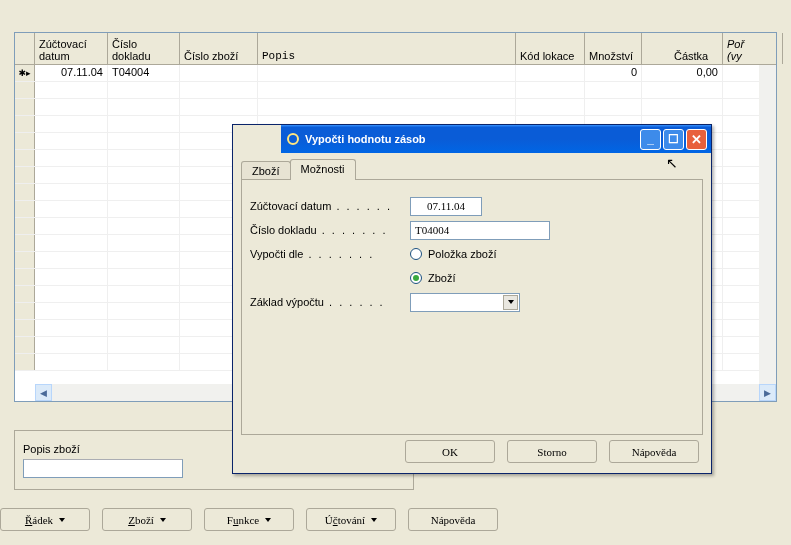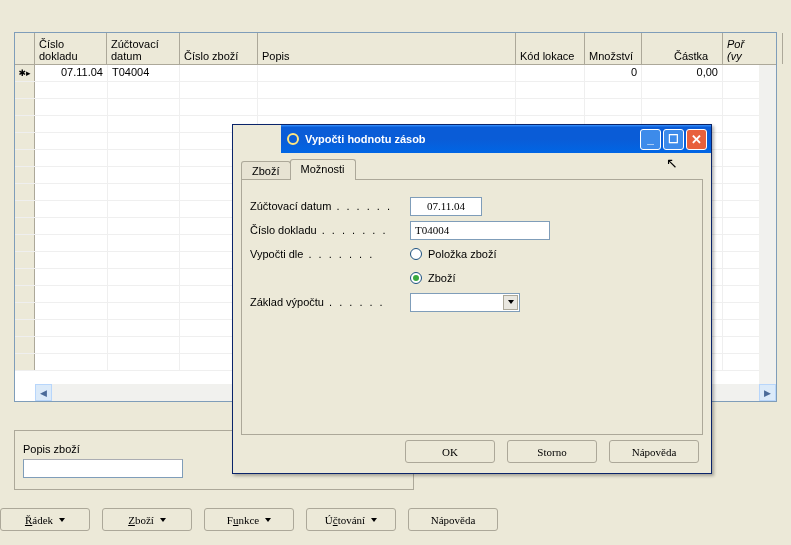--- a/index.html
+++ b/index.html
@@ -72,10 +72,10 @@
 <div class="grid-area">
   <div class="grid-header">
     <div class="row-sel"></div>
+    <div class="col c1 r">Zúčtovací
+datum</div>
     <div class="col c2">Číslo
 dokladu</div>
-    <div class="col c1 r">Zúčtovací
-datum</div>
     <div class="col c3">Číslo zboží</div>
     <div class="col c4">Popis</div>
     <div class="col c5">Kód lokace</div>

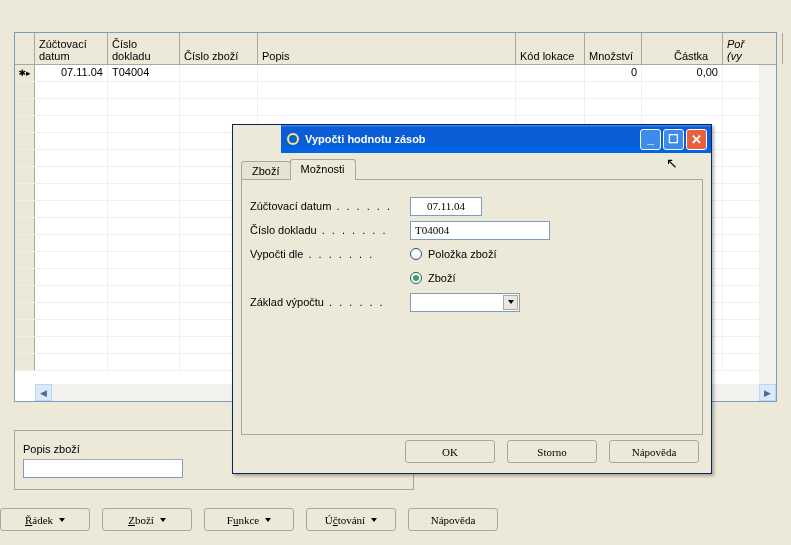--- a/index.html
+++ b/index.html
@@ -22,7 +22,7 @@
 
 
 .c1{width:73px;min-width:73px;} .c2{width:72px;min-width:72px;} .c3{width:78px;min-width:78px;}
-.c4{width:258px;min-width:258px;} .c5{width:69px;min-width:69px;} .c6{width:57px;min-width:57px;}
+.c4{width:258px;min-width:258px;font-family:Liberation Mono, monospace;} .c5{width:69px;min-width:69px;} .c6{width:57px;min-width:57px;}
 .c7{width:53px;min-width:53px;margin-left:28px;} .c8{width:60px;min-width:60px;font-style:italic;}
 
 

